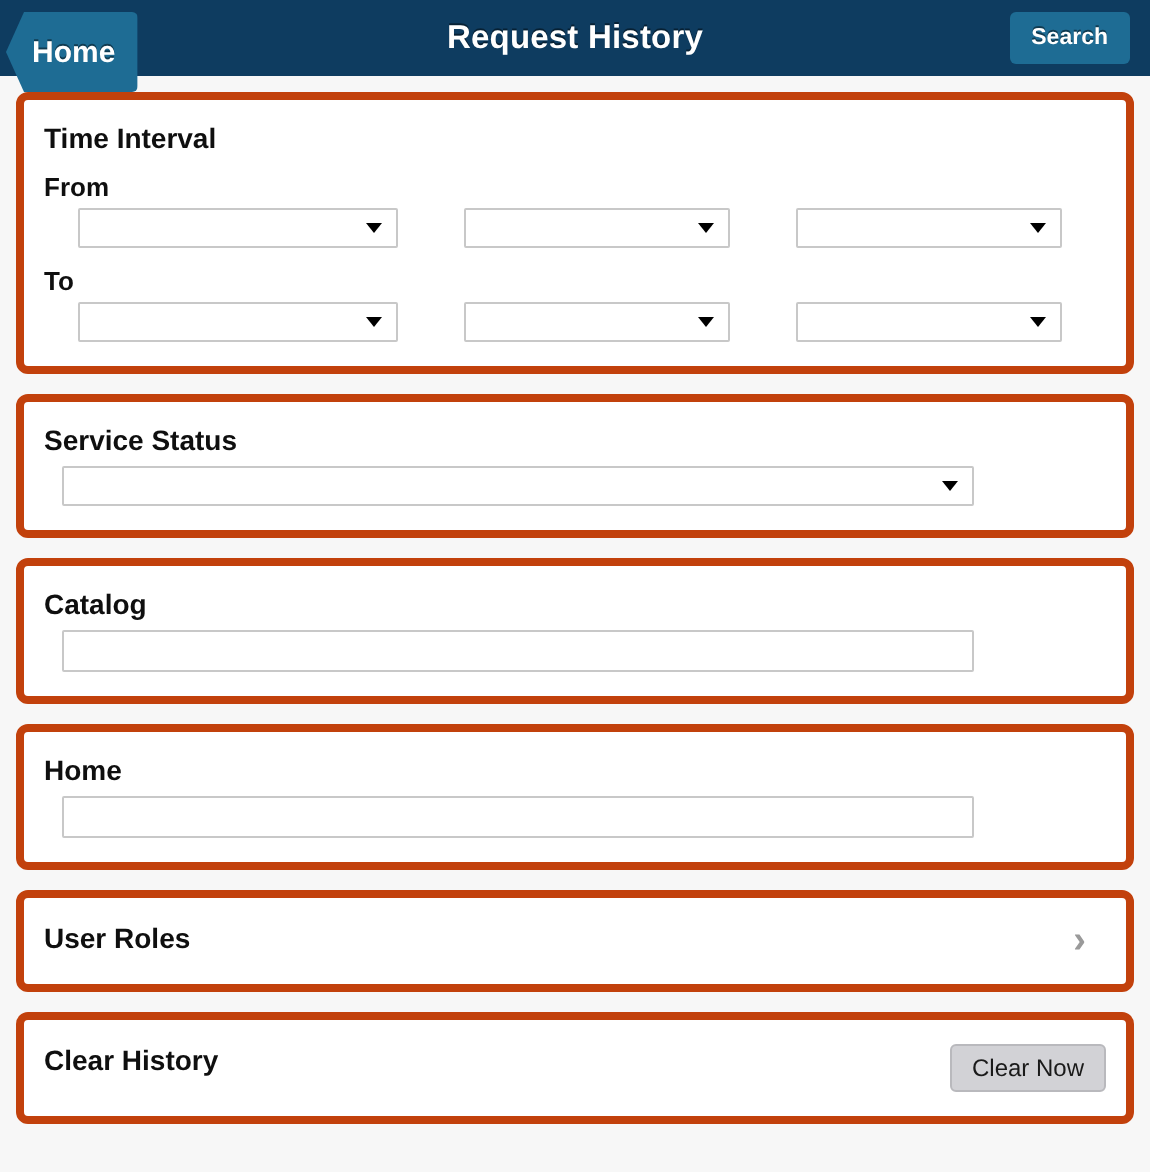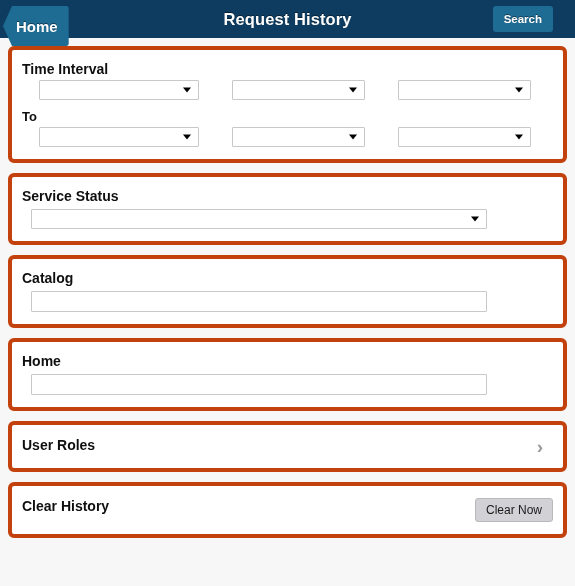--- a/index.html
+++ b/index.html
@@ -54,7 +54,7 @@
 
   .search-button {
     position: absolute;
-    right: 22px;
+    right: 10px;
     top: 6px;
     height: 26px;
     padding: 0 11px;

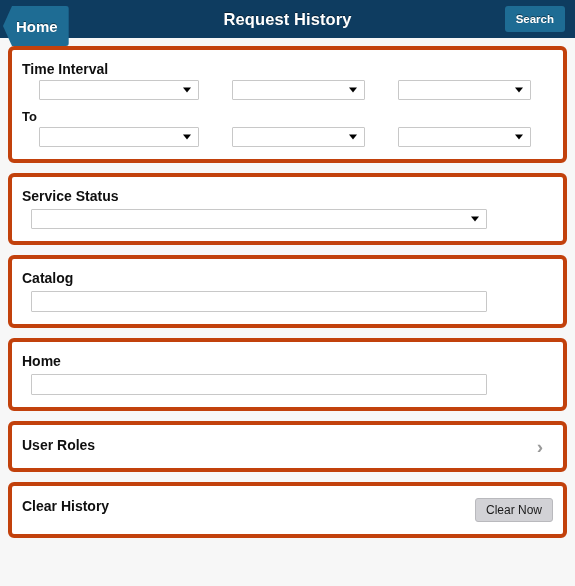--- a/index.html
+++ b/index.html
@@ -185,6 +185,7 @@
   <div class="panel">
     <div class="panel-title">Time Interval</div>
 
+    <div class="sub-label">From</div>
     <div class="ti-row">
       <div class="select-box">
         <span></span>

